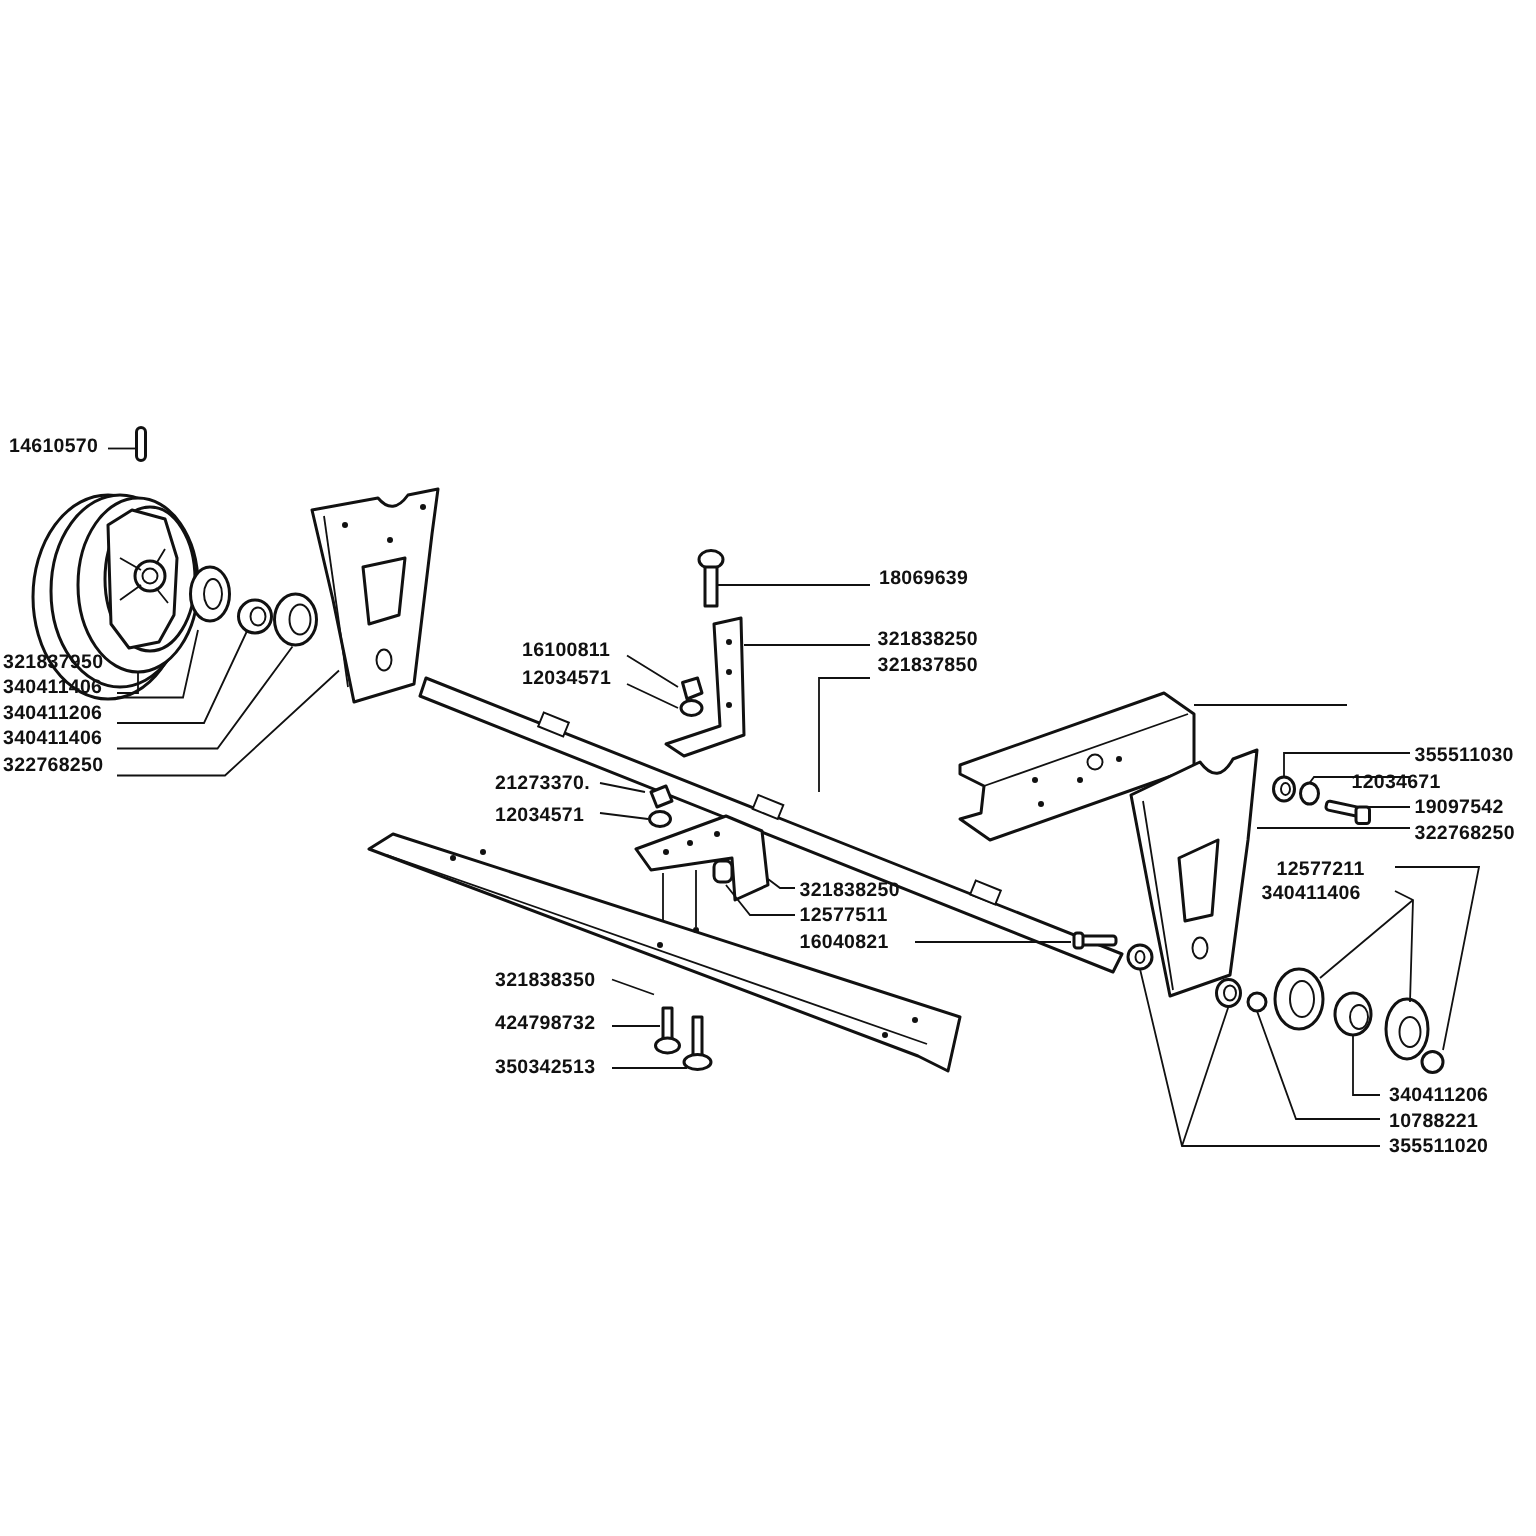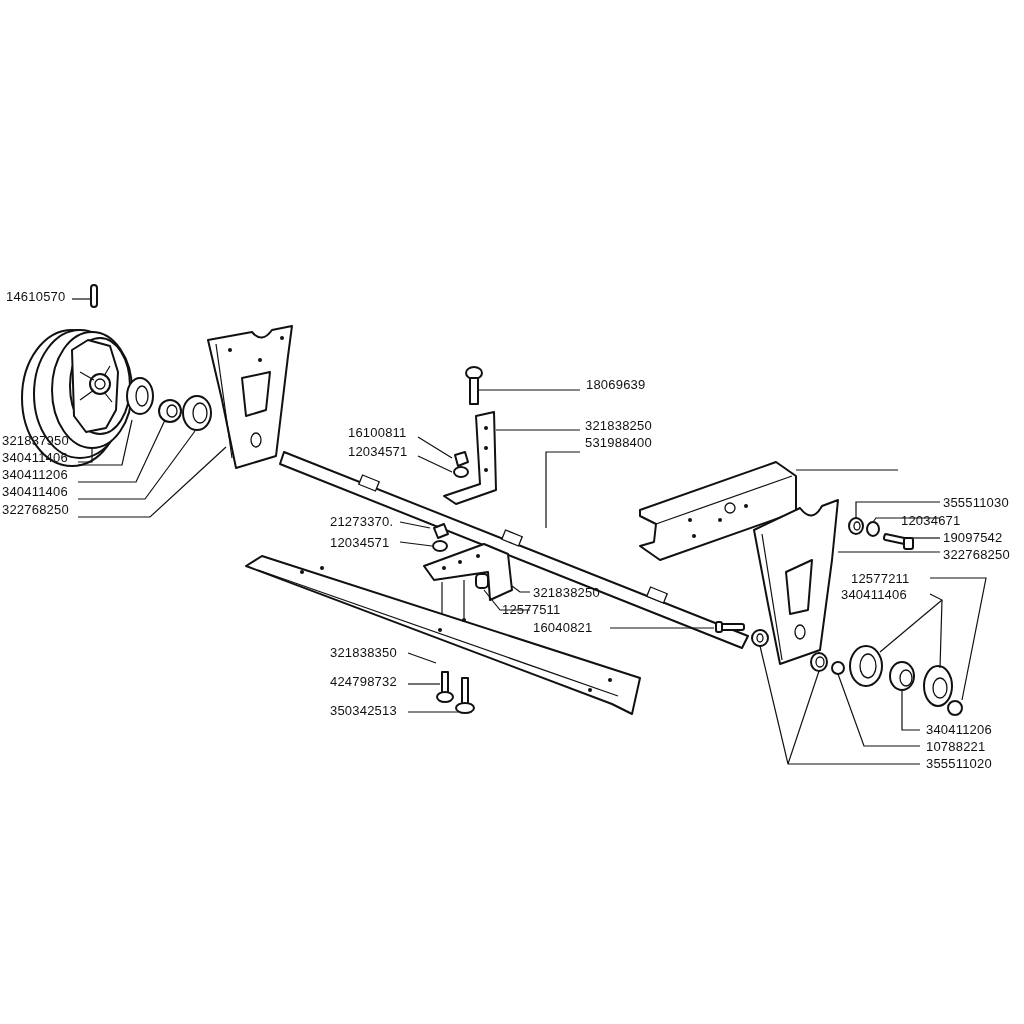--- a/index.html
+++ b/index.html
@@ -5,7 +5,7 @@
   html,body{margin:0;padding:0;background:#fff;}
   body{width:1024px;height:1024px;position:relative;overflow:hidden;font-family:"Liberation Sans",sans-serif;}
   #diagram{position:absolute;left:0;top:0;width:1024px;height:1024px;}
-  .lbl{position:absolute;font-family:"Liberation Sans",sans-serif;font-size:13px;font-weight:normal;color:#111;line-height:14px;white-space:nowrap;letter-spacing:0.2px;}
+  .lbl{position:absolute;font-family:"Liberation Sans",sans-serif;font-size:13px;font-weight:bold;color:#111;line-height:14px;white-space:nowrap;letter-spacing:0.2px;}
   svg .ln{stroke:#111;stroke-width:1.2;fill:none;}
   svg .pt{stroke:#111;stroke-width:2;fill:#fff;stroke-linejoin:round;}
   svg .pth{stroke:#111;stroke-width:1.3;fill:#fff;}

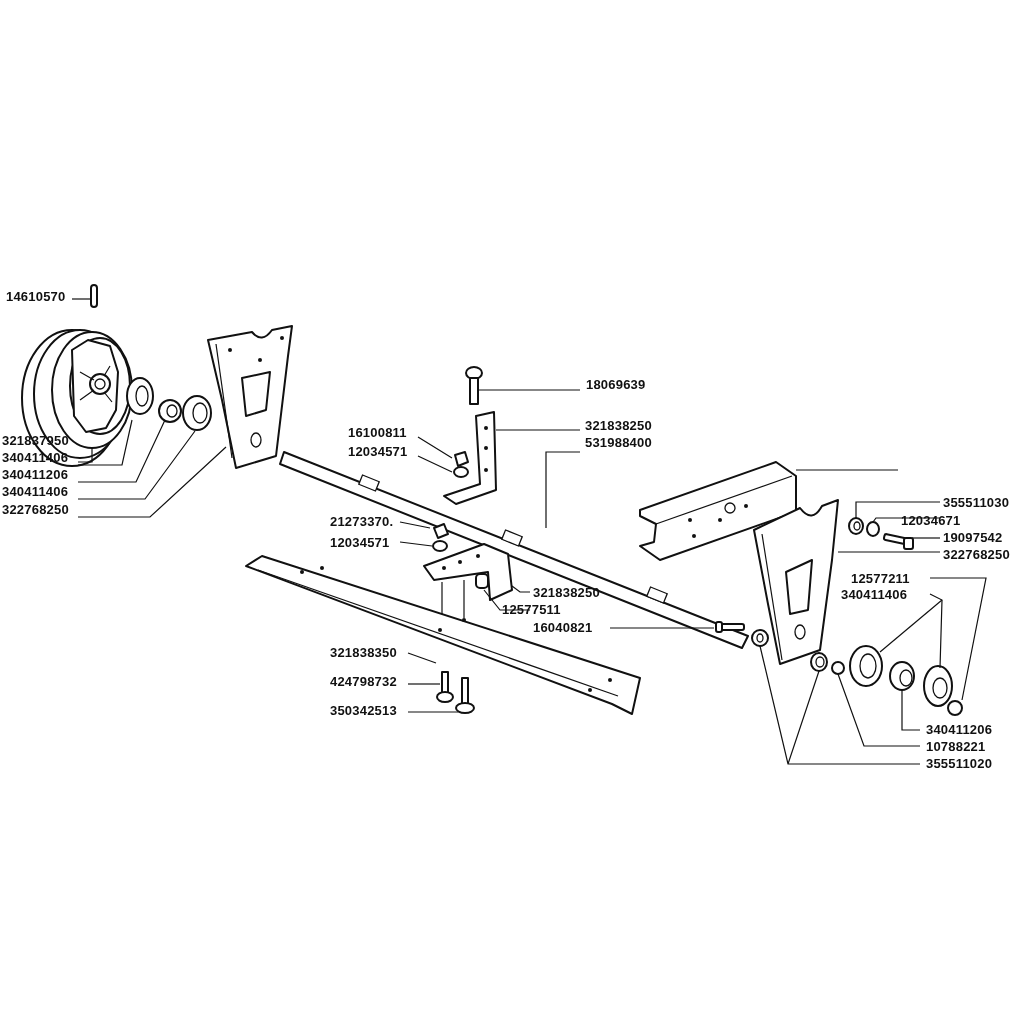--- a/index.html
+++ b/index.html
@@ -186,7 +186,7 @@
 
   <div class="lbl" style="left:586px;top:378px">18069639</div>
   <div class="lbl" style="left:585px;top:419px">321838250</div>
-  <div class="lbl" style="left:585px;top:436px">531988400</div>
+  <div class="lbl" style="left:585px;top:436px">321837850</div>
   <div class="lbl" style="left:348px;top:426px">16100811</div>
   <div class="lbl" style="left:348px;top:445px">12034571</div>
   <div class="lbl" style="left:330px;top:515px">21273370.</div>

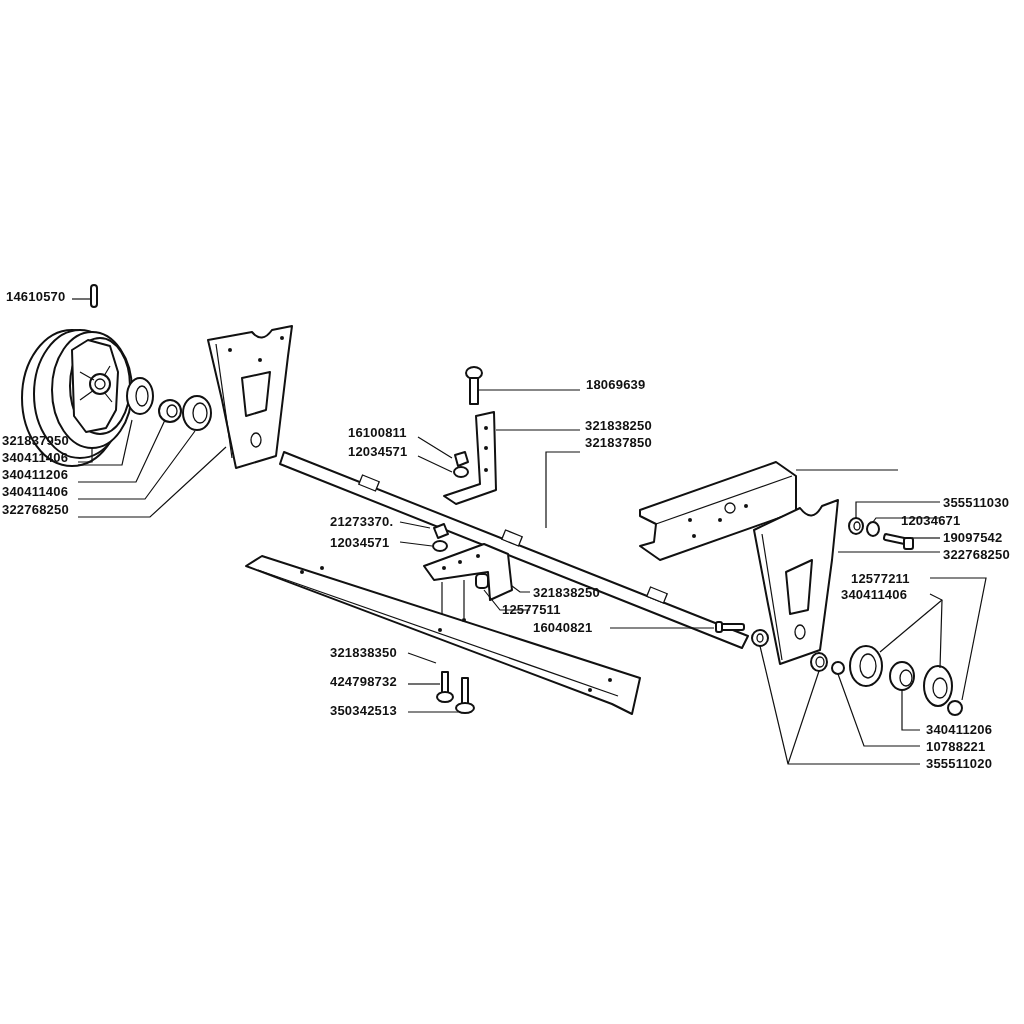--- a/index.html
+++ b/index.html
@@ -192,7 +192,7 @@
   <div class="lbl" style="left:330px;top:515px">21273370.</div>
   <div class="lbl" style="left:330px;top:536px">12034571</div>
   <div class="lbl" style="left:533px;top:586px">321838250</div>
-  <div class="lbl" style="left:502px;top:603px">12577511</div>
+  <div class="lbl" style="left:533px;top:603px">12577511</div>
   <div class="lbl" style="left:533px;top:621px">16040821</div>
   <div class="lbl" style="left:330px;top:646px">321838350</div>
   <div class="lbl" style="left:330px;top:675px">424798732</div>

